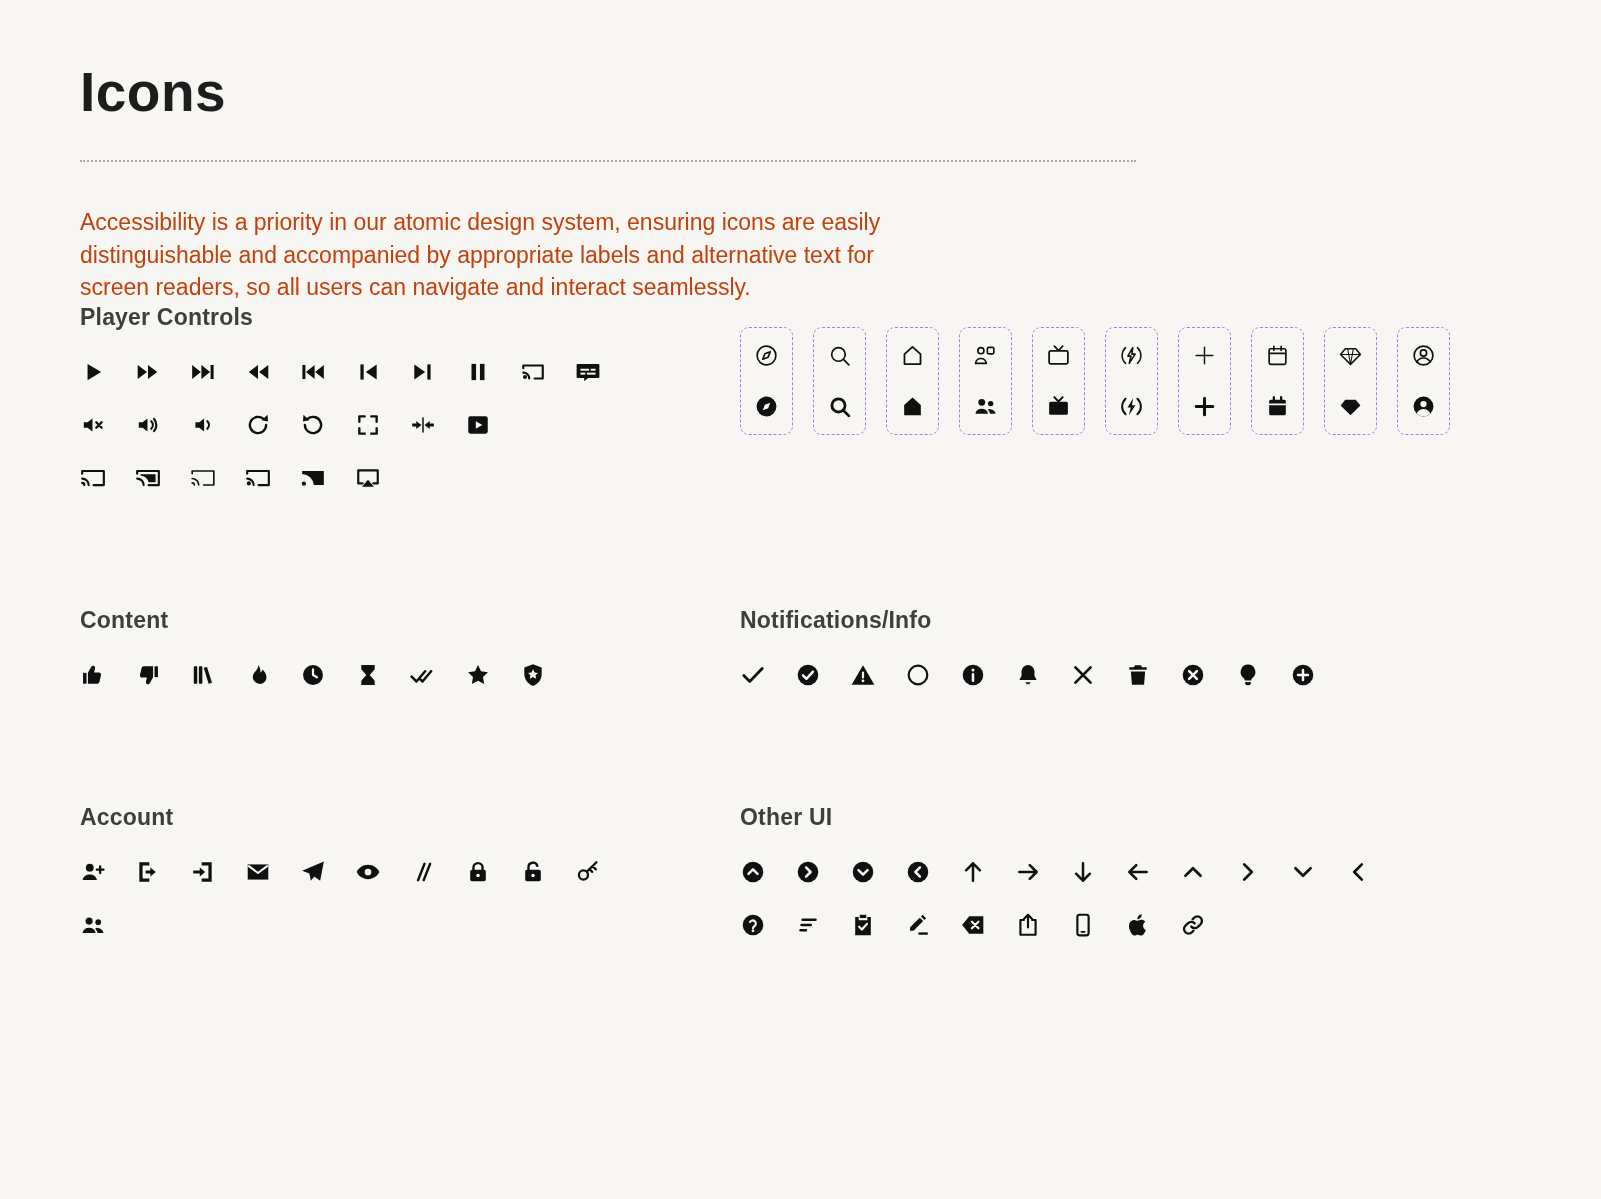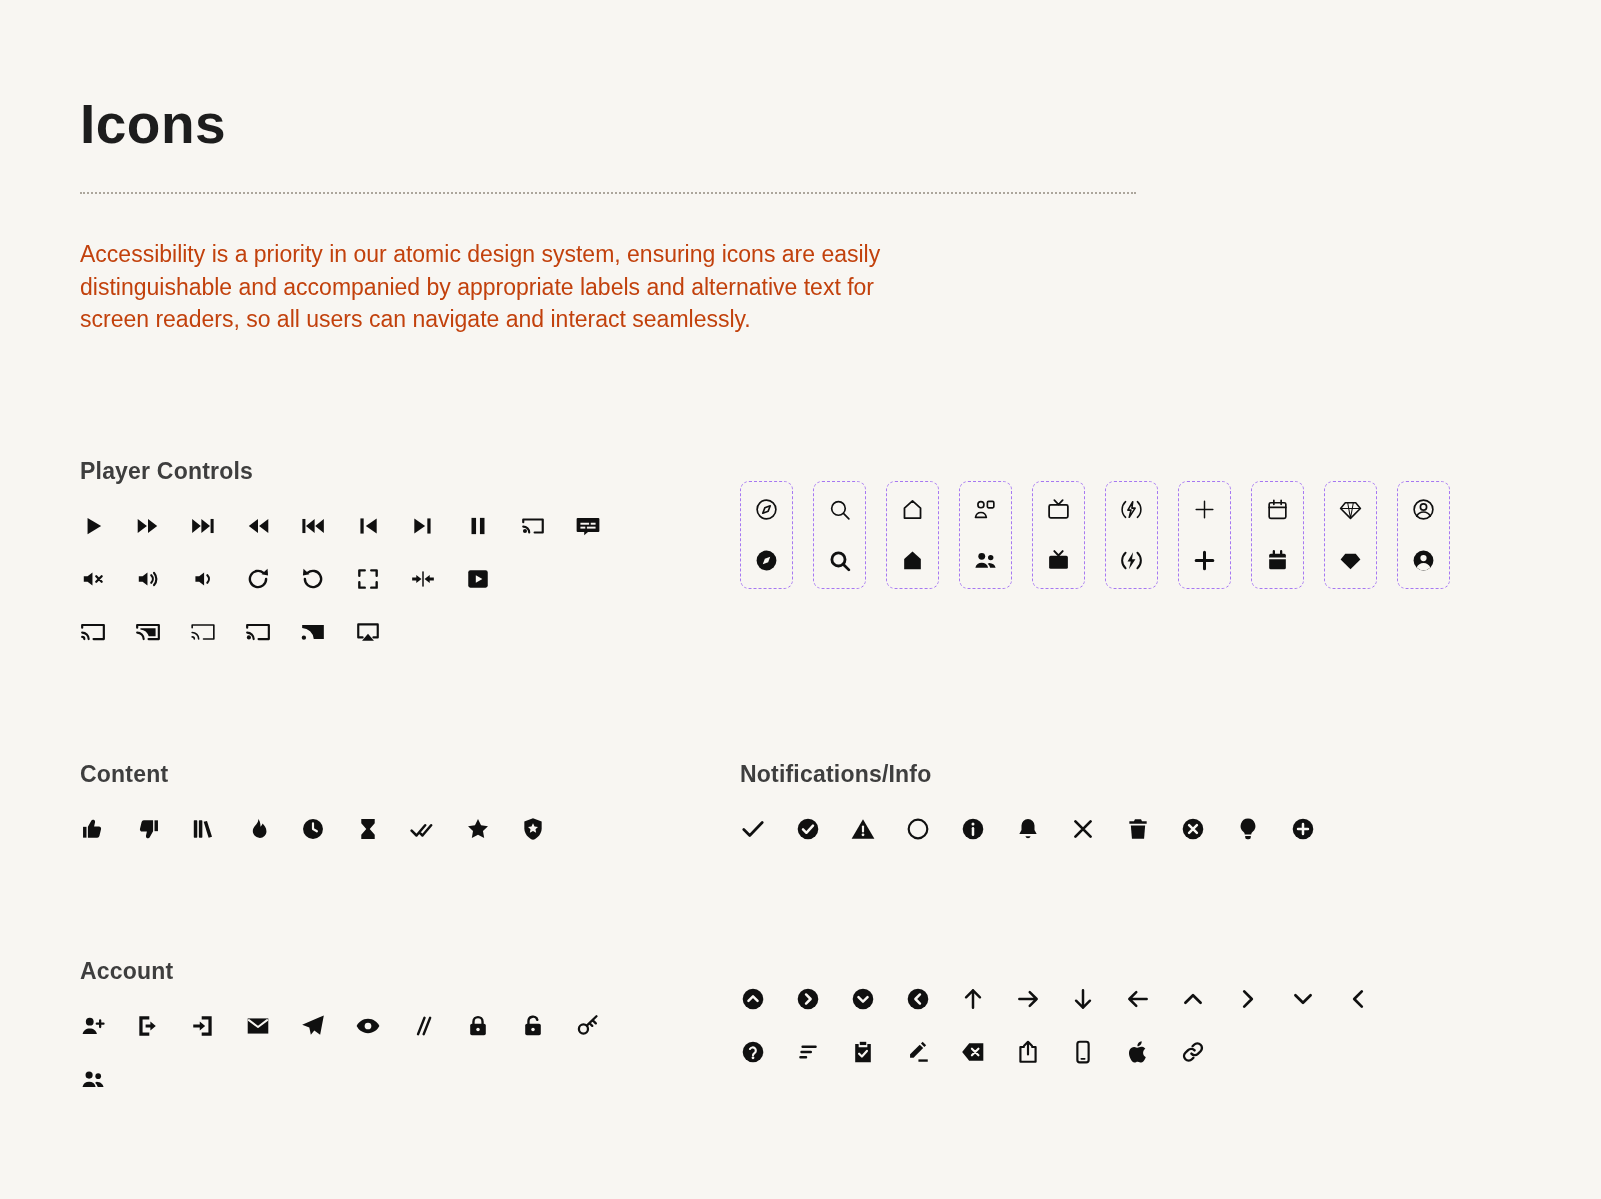--- a/index.html
+++ b/index.html
@@ -10,7 +10,7 @@
     color:#1c1c1c;
     overflow:hidden;
   }
-  .page{padding:92px 80px 0 80px}
+  .page{padding:60px 80px 0 80px}
   h1.title{
     font-size:55px;
     font-weight:600;

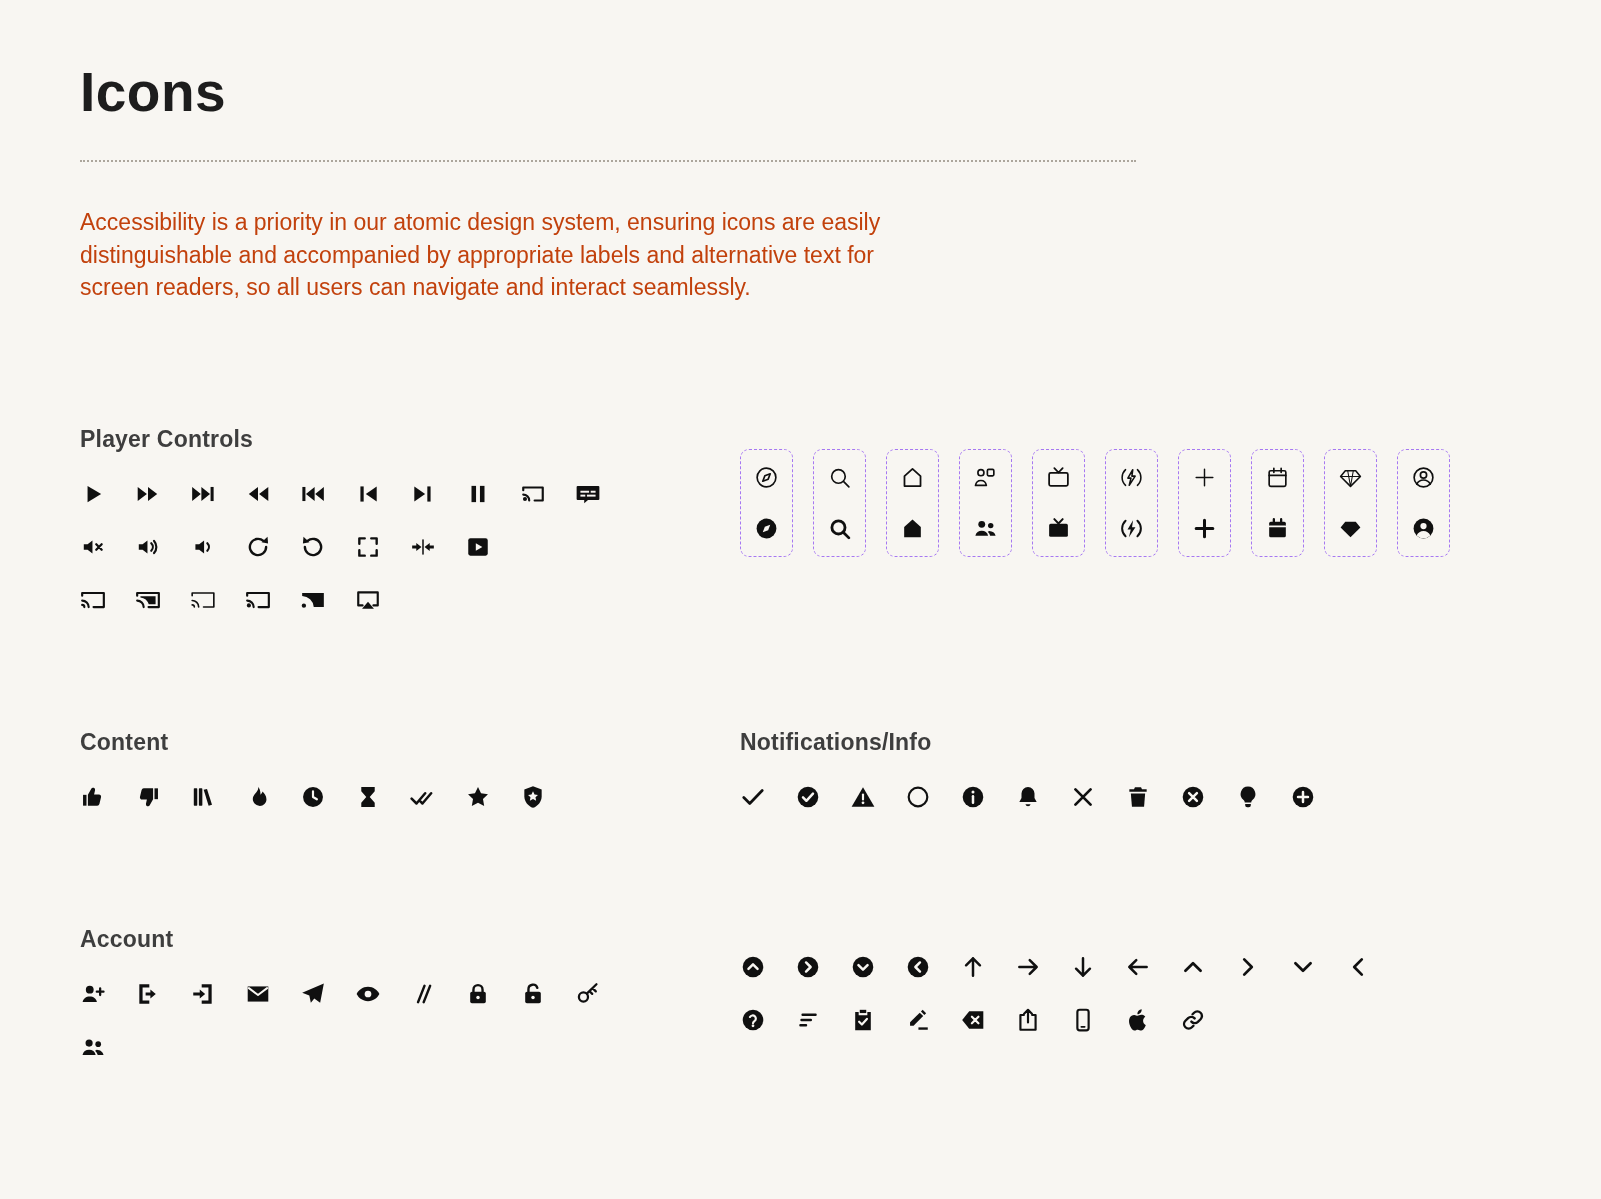--- a/index.html
+++ b/index.html
@@ -30,7 +30,6 @@
     color:#c2410c;
   }
   .grid{
-    margin-top:122px;
     display:grid;
     grid-template-columns:660px 1fr;
     row-gap:116px;

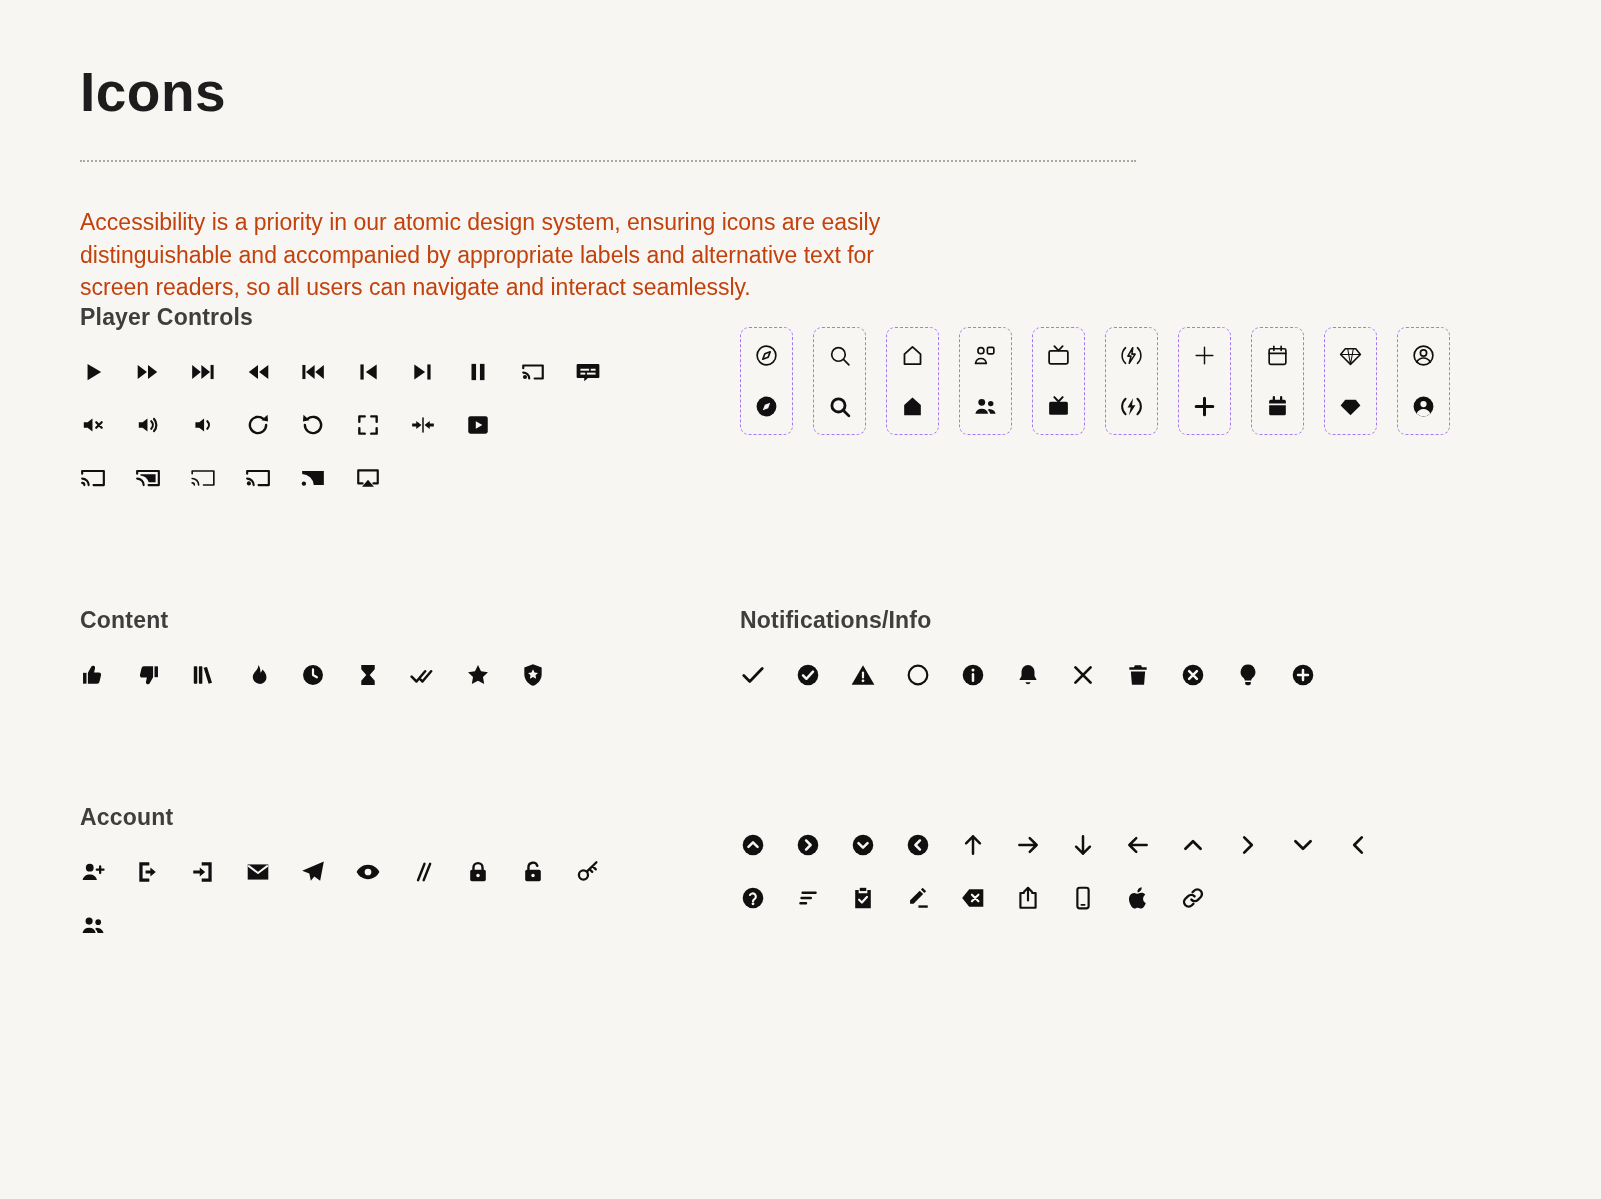--- a/index.html
+++ b/index.html
@@ -600,6 +600,7 @@
     </section>
 
     <section>
+      <h2>Other UI</h2>
       <div class="icon-rows">
           <div class="icon-row">
             <span class="icon">

